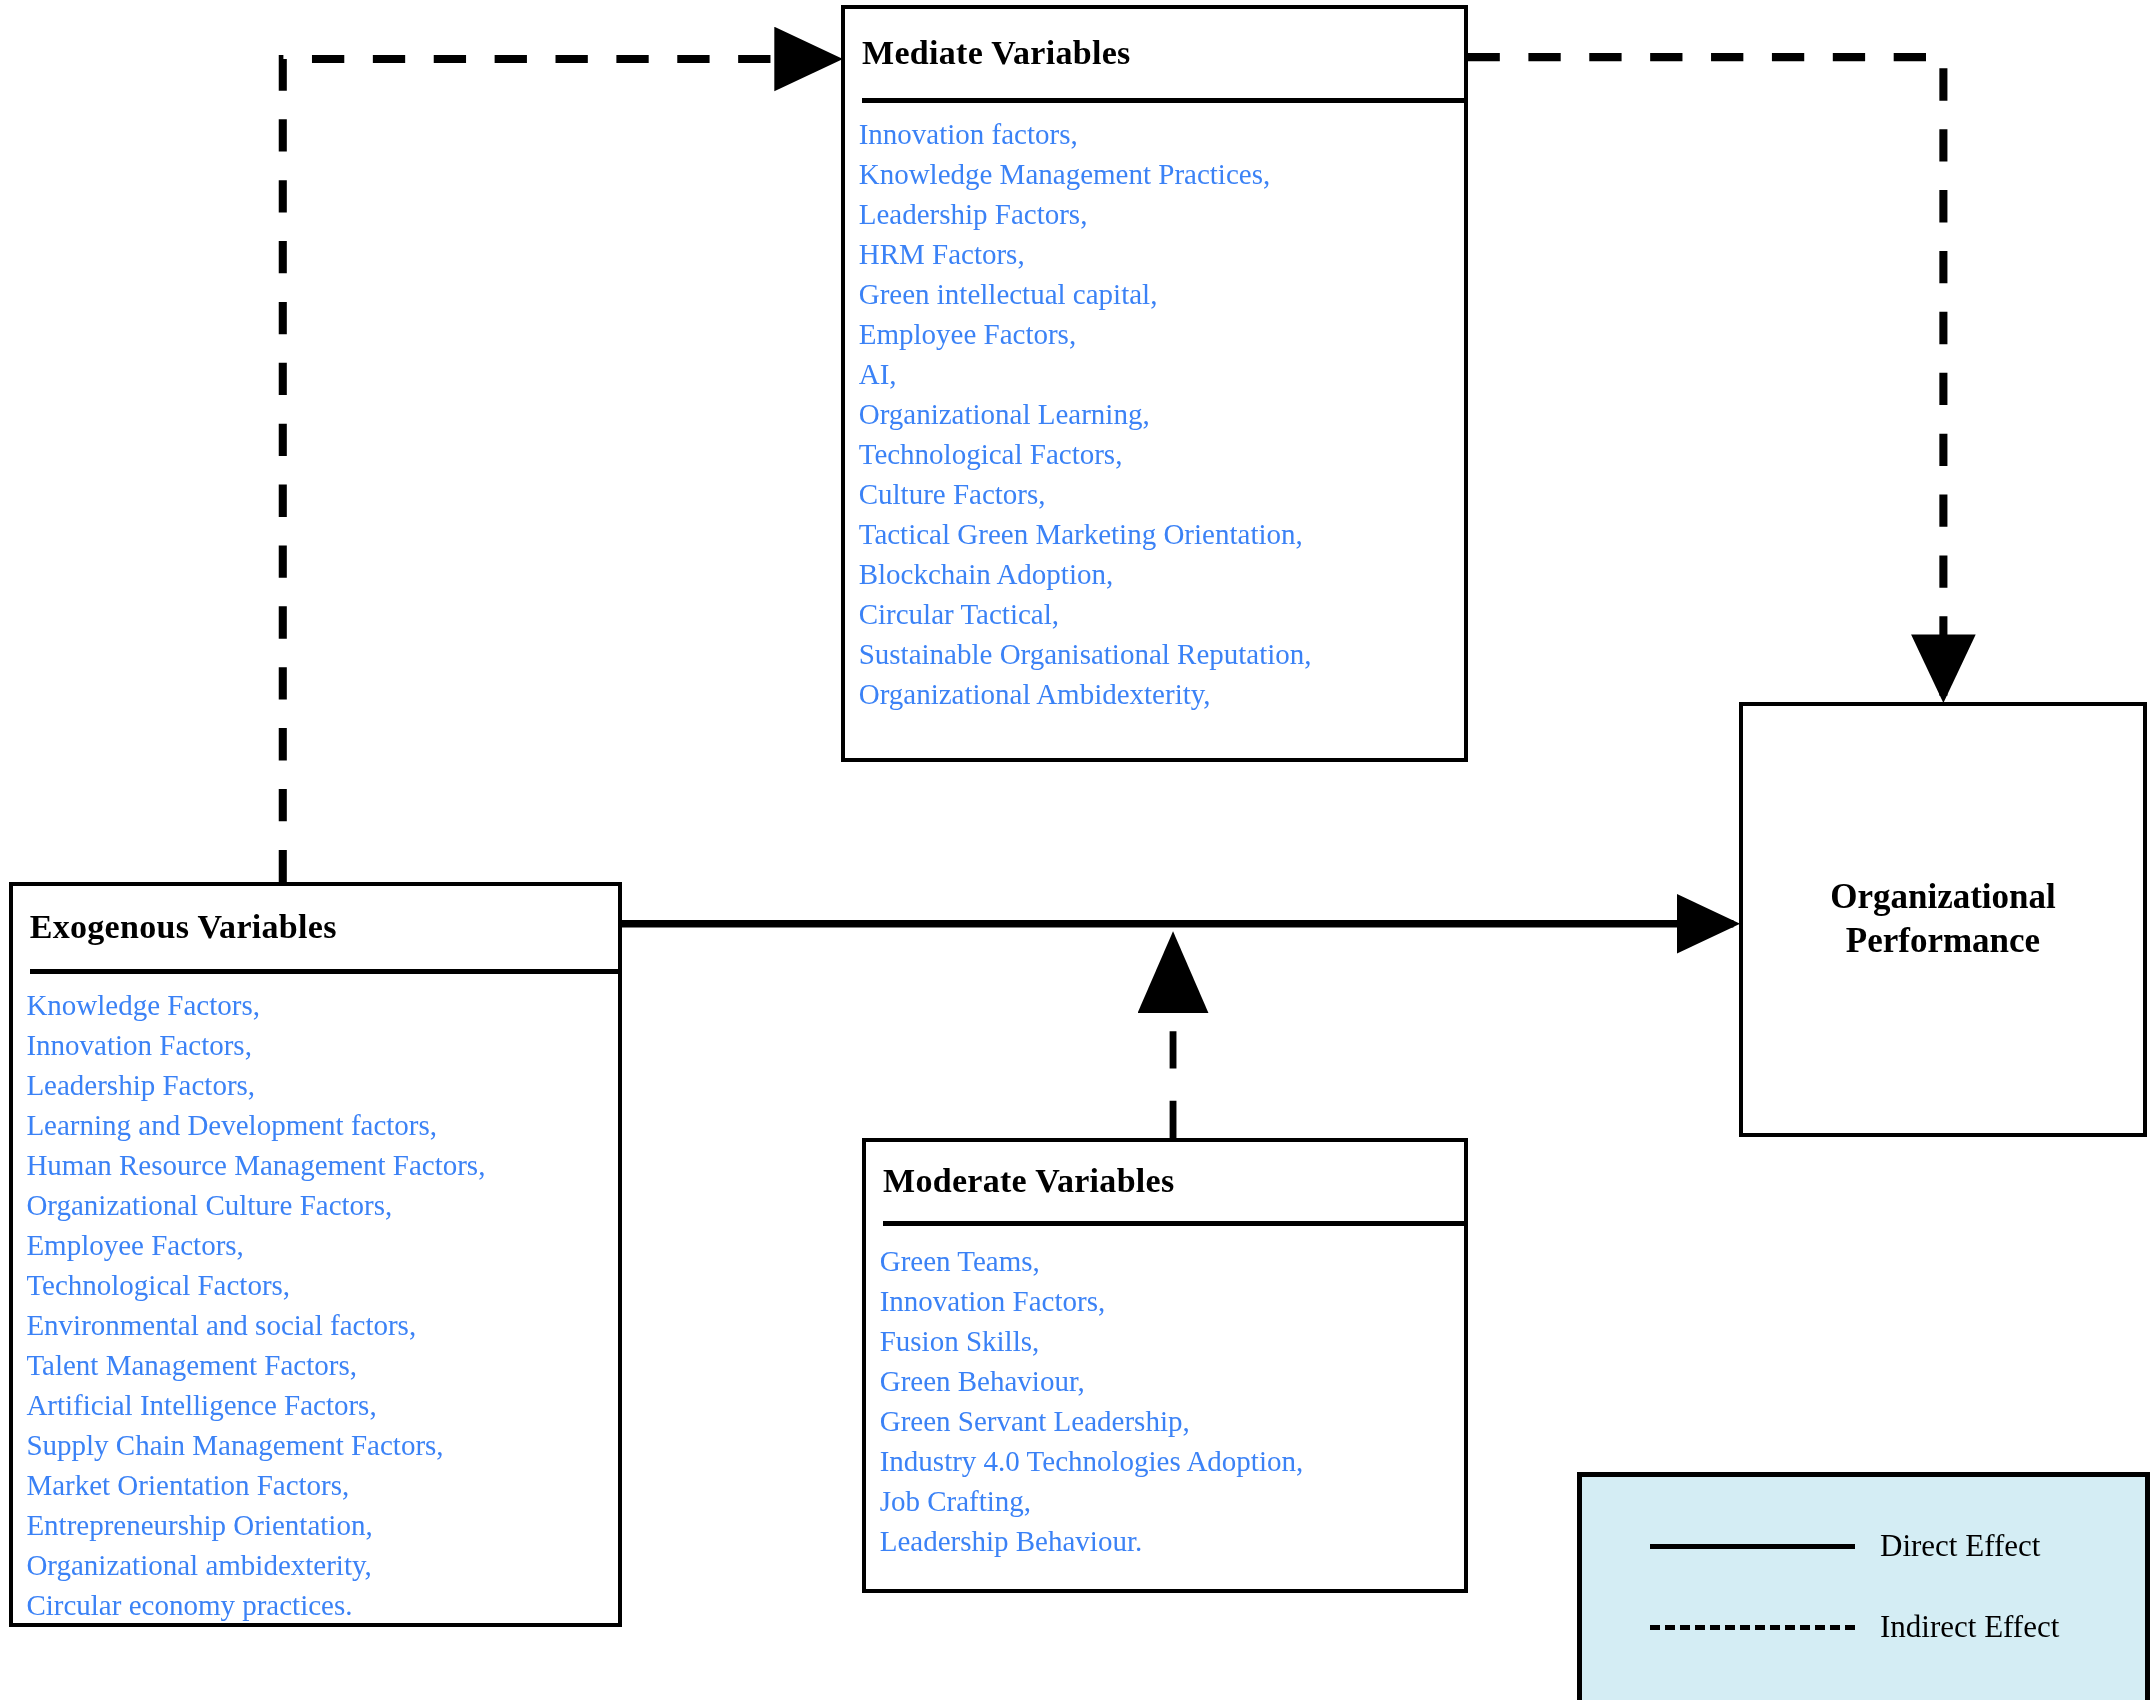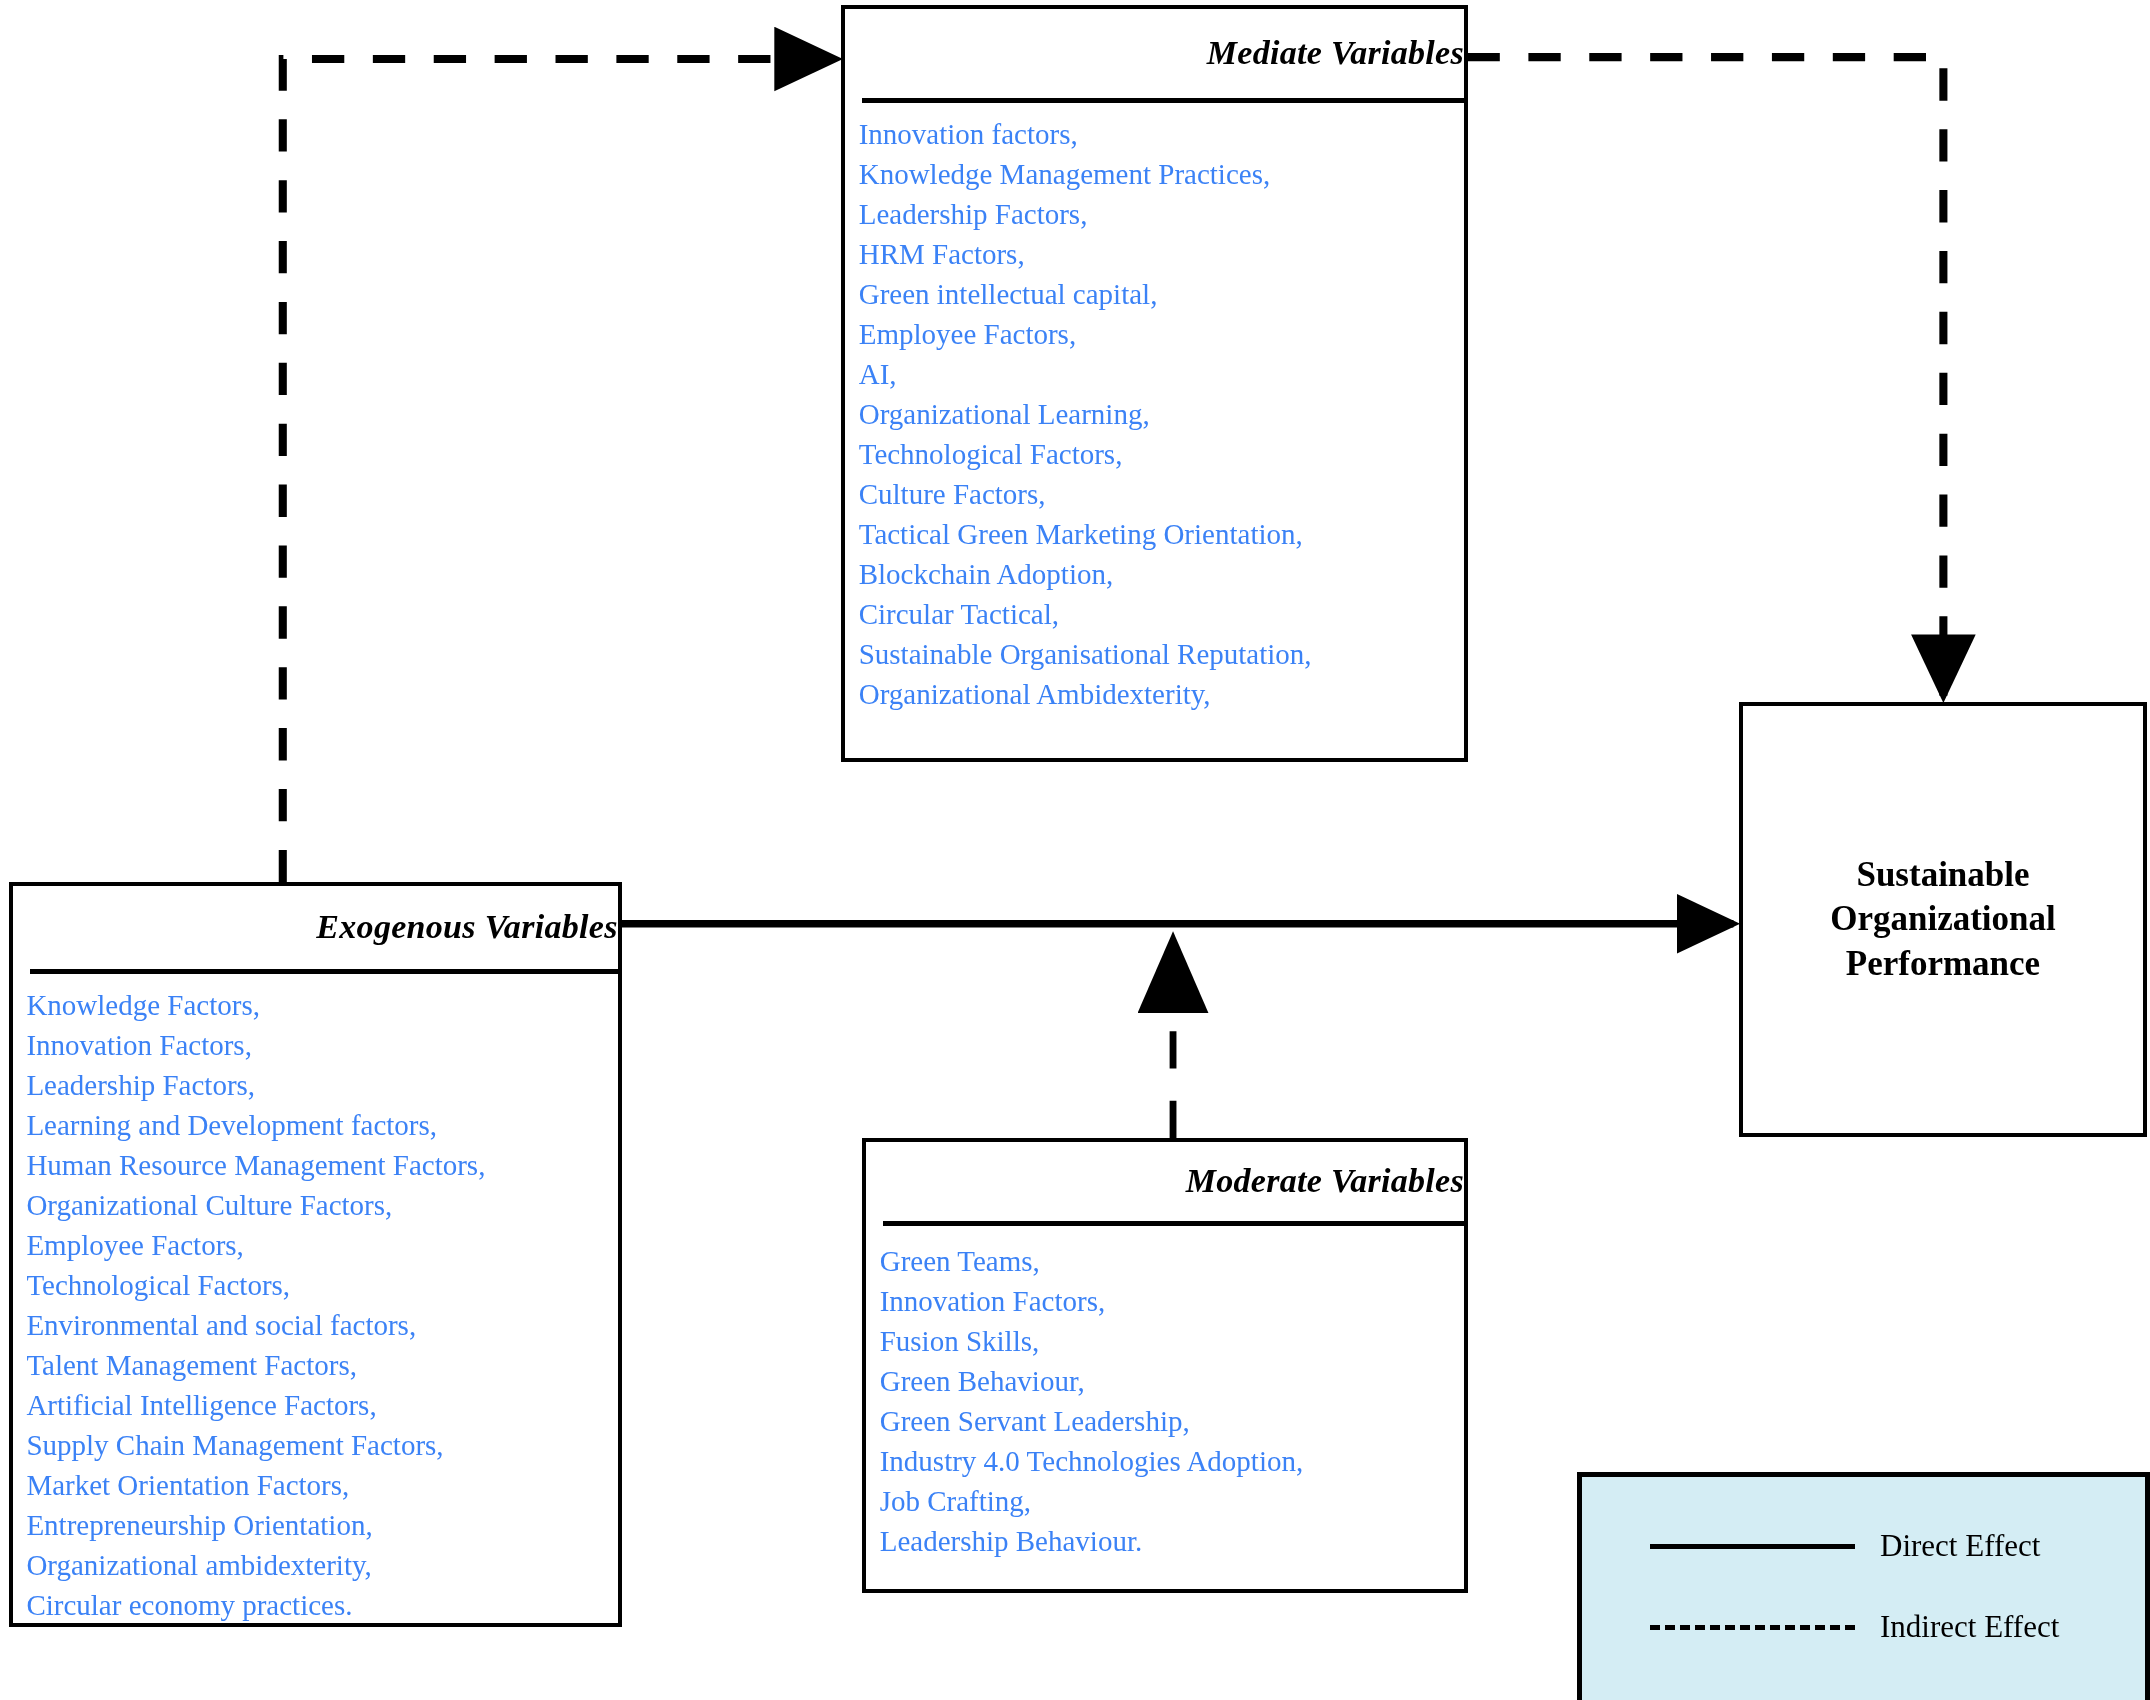--- a/index.html
+++ b/index.html
@@ -30,8 +30,7 @@
     border-bottom: 5.6px solid #000000;
     display: flex;
     align-items: center;
-    justify-content: flex-end;
-    font-style: italic;
+    justify-content: flex-start;
   }
   .box-title {
     font-weight: bold;

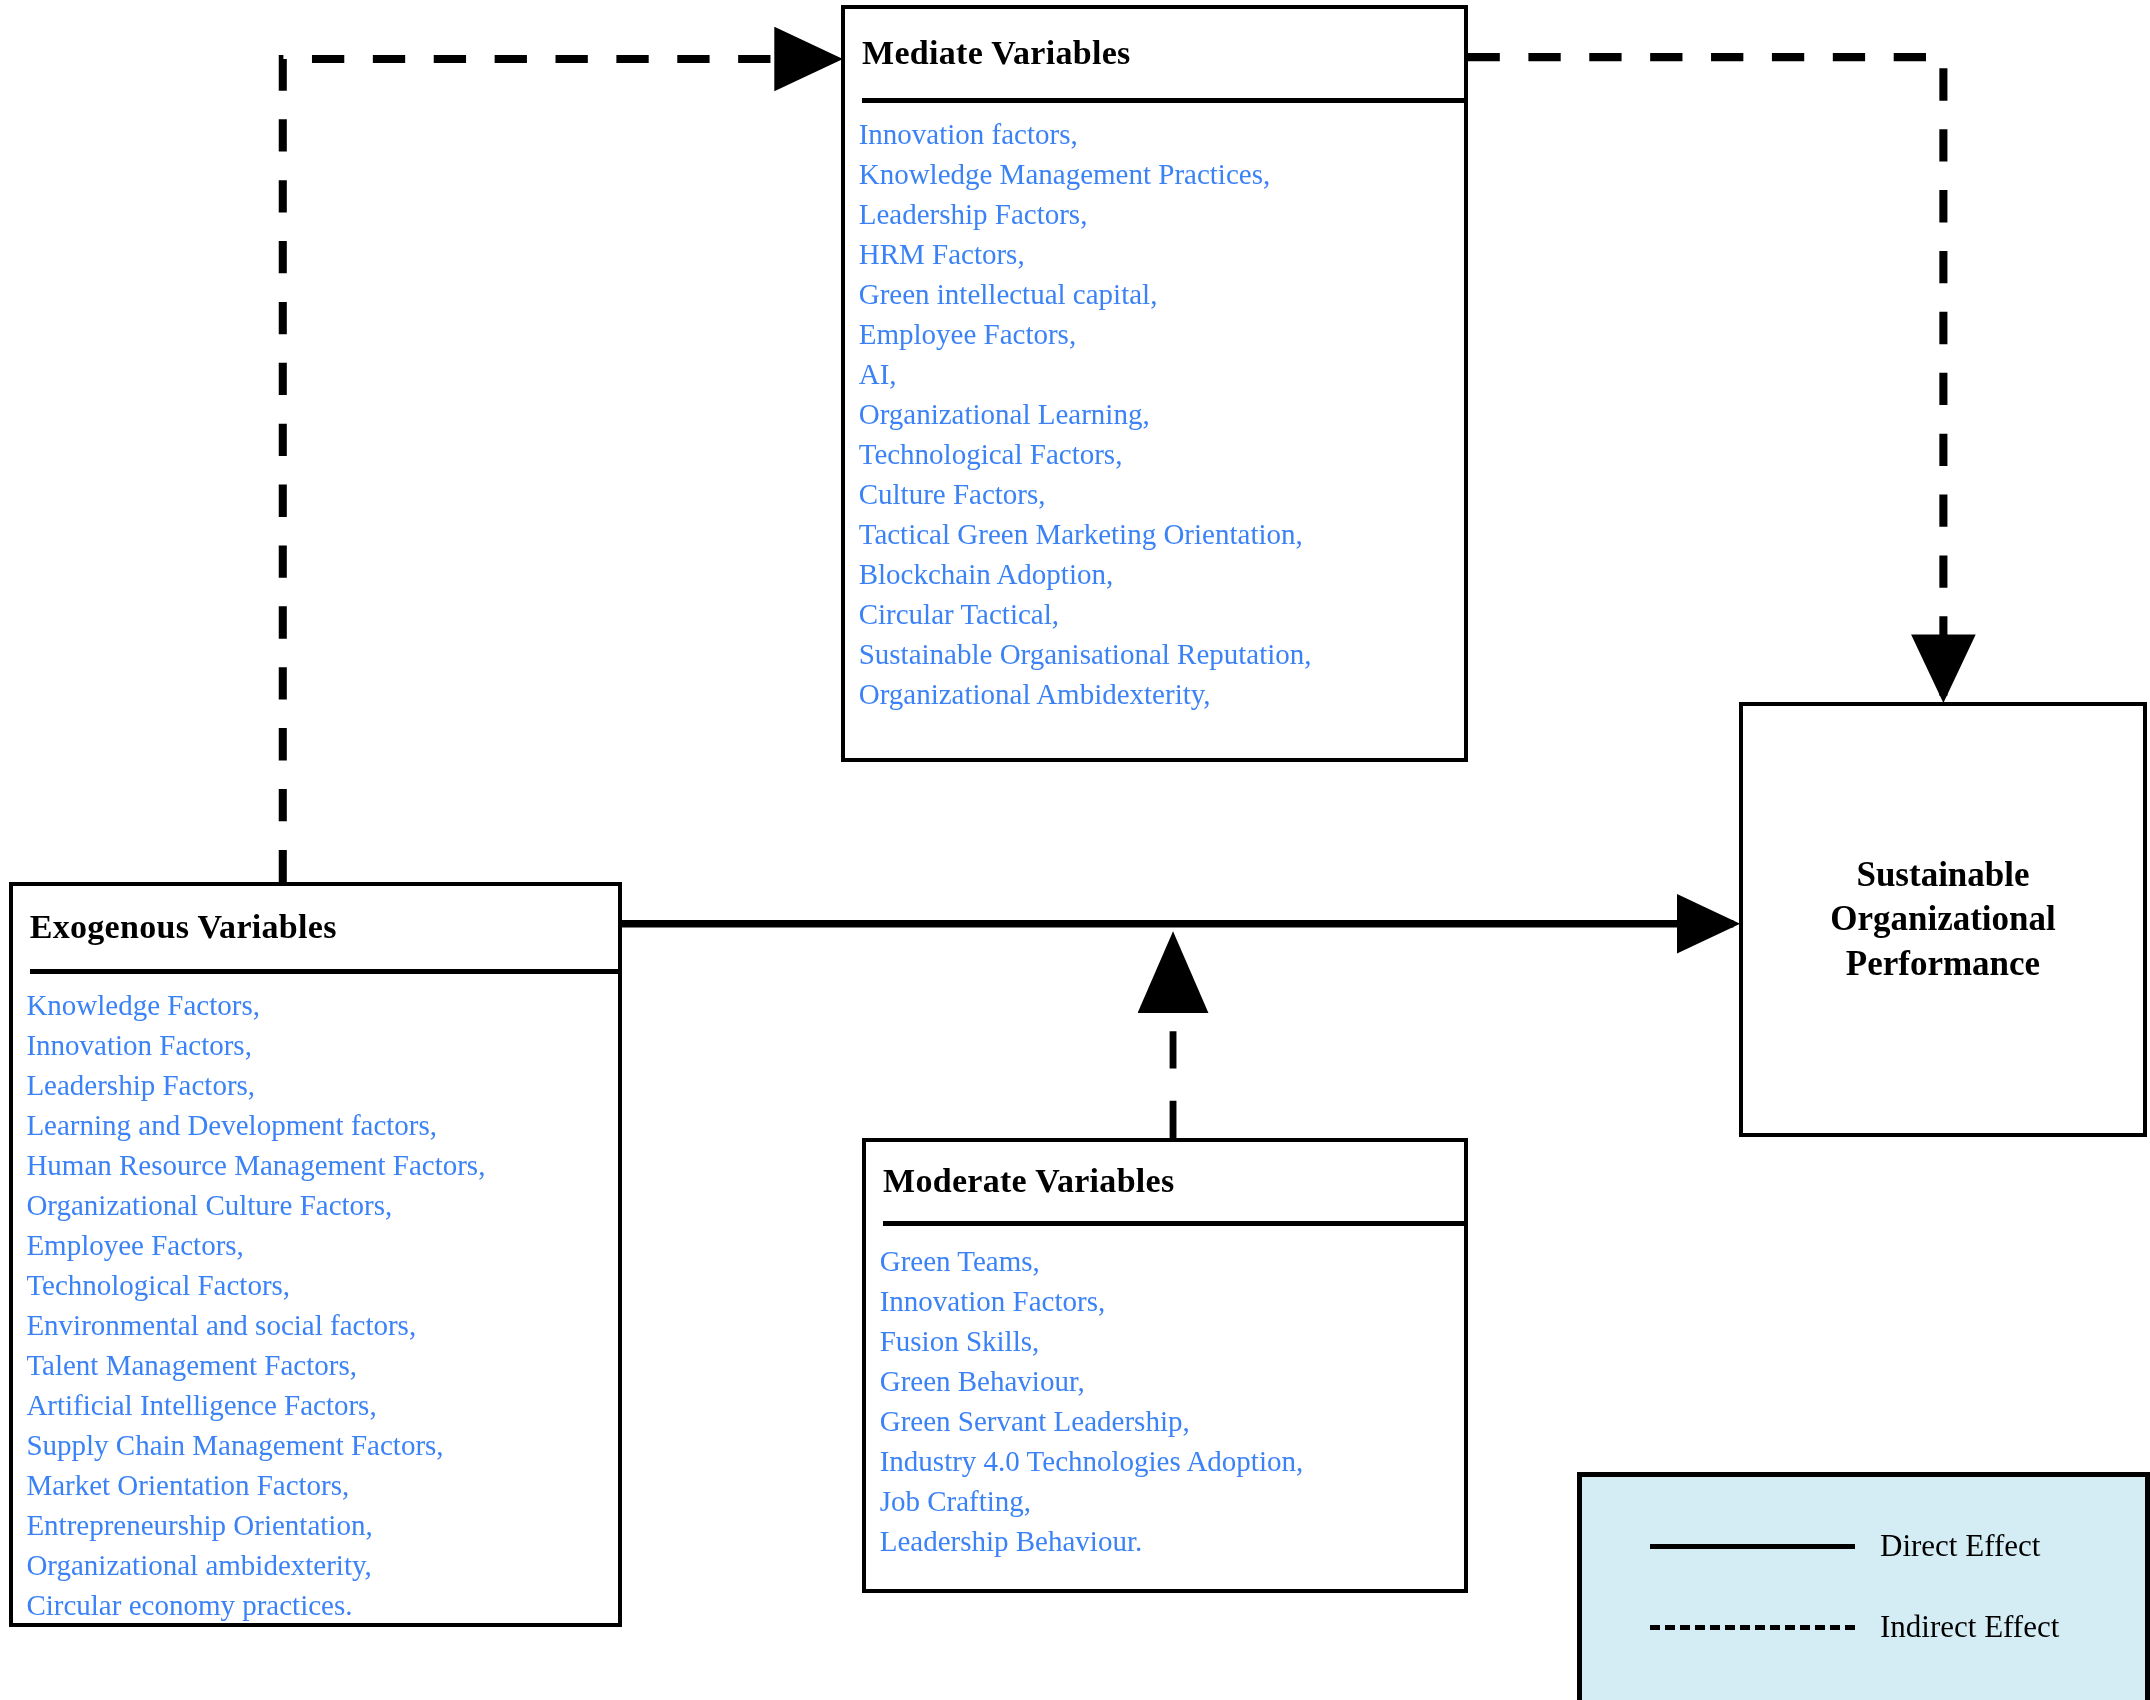--- a/index.html
+++ b/index.html
@@ -188,7 +188,6 @@
 
   <div class="box" style="left:1739px; top:702px; width:408px; height:435px;">
     <div class="center-title">
-      <div>Sustainable</div>
       <div>Organizational</div>
       <div>Performance</div>
     </div>

